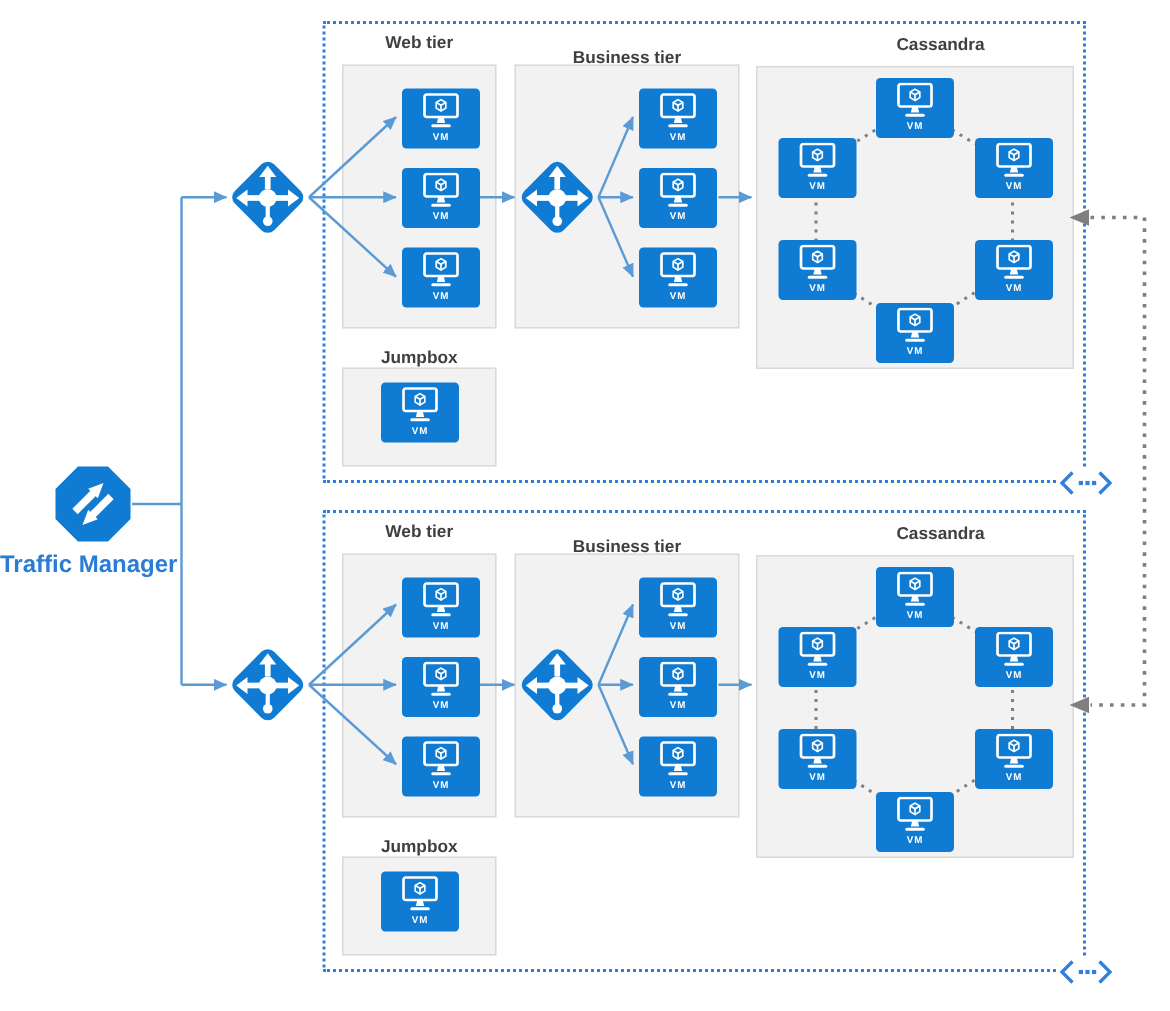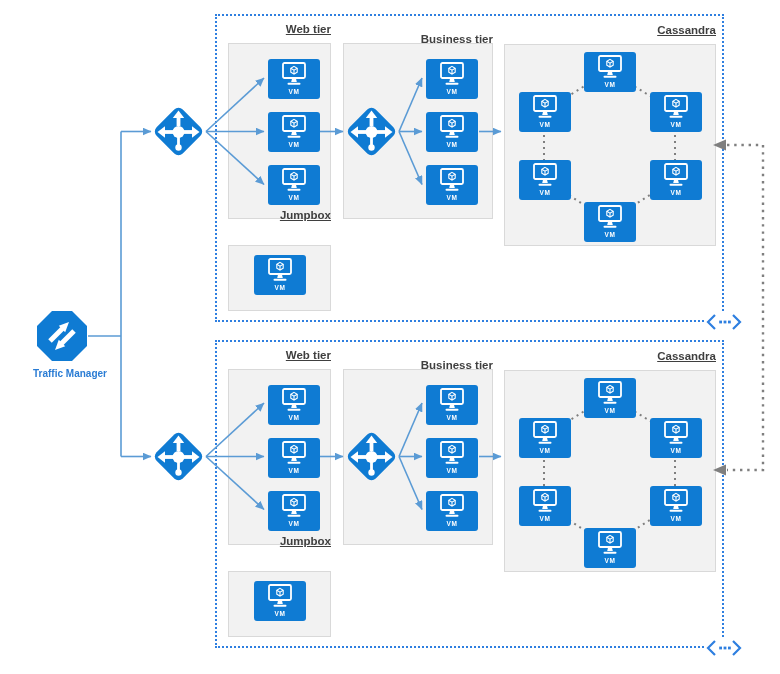--- a/index.html
+++ b/index.html
@@ -23,7 +23,7 @@
   
   .glabel{
     position:absolute;font-size:11.5px;font-weight:600;color:#3f3f3f;
-    text-align:right;line-height:14px;white-space:nowrap;text-decoration:underline;
+    text-align:center;line-height:14px;white-space:nowrap;
   }
   .lbl-web {left:11px; top:6px;  width:103px;}
   .lbl-bus {left:126px;top:16px;  width:150px;}

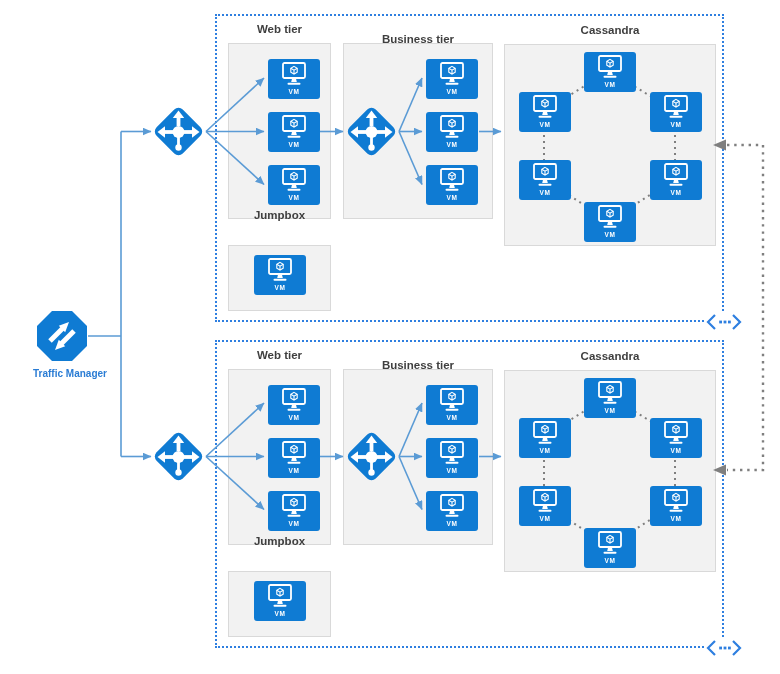--- a/index.html
+++ b/index.html
@@ -27,7 +27,7 @@
   }
   .lbl-web {left:11px; top:6px;  width:103px;}
   .lbl-bus {left:126px;top:16px;  width:150px;}
-  .lbl-cas {left:287px;top:7px;  width:212px;}
+  .lbl-cas {left:304px;top:7px;  width:212px;}
   .lbl-jump{left:11px; top:192px;width:103px;}
   
   .vms{position:absolute;}

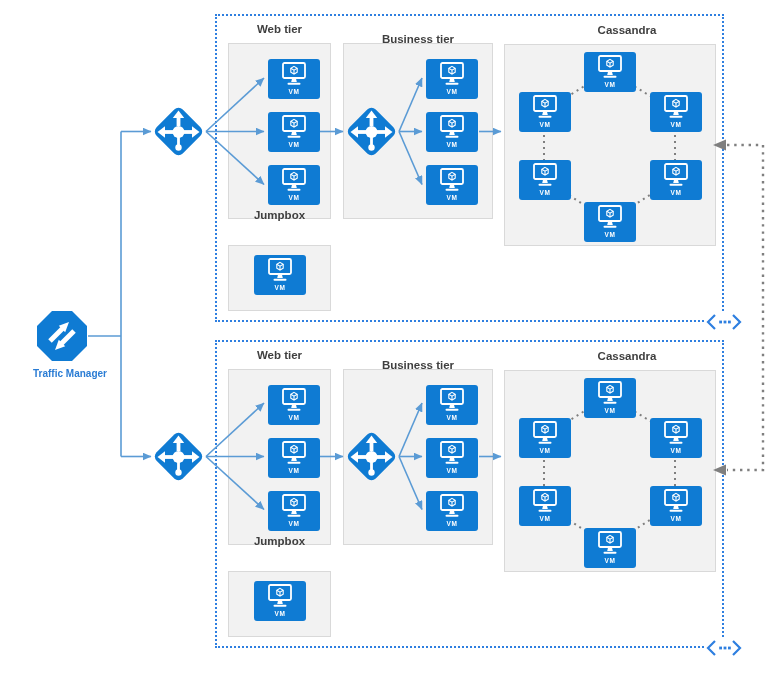--- a/index.html
+++ b/index.html
@@ -28,7 +28,7 @@
   .lbl-web {left:11px; top:6px;  width:103px;}
   .lbl-bus {left:126px;top:16px;  width:150px;}
   .lbl-cas {left:304px;top:7px;  width:212px;}
-  .lbl-jump{left:11px; top:192px;width:103px;}
+  .lbl-jump{left:11px; top:216px;width:103px;}
   
   .vms{position:absolute;}
   .vms.col{display:flex;flex-direction:column;gap:13px;}

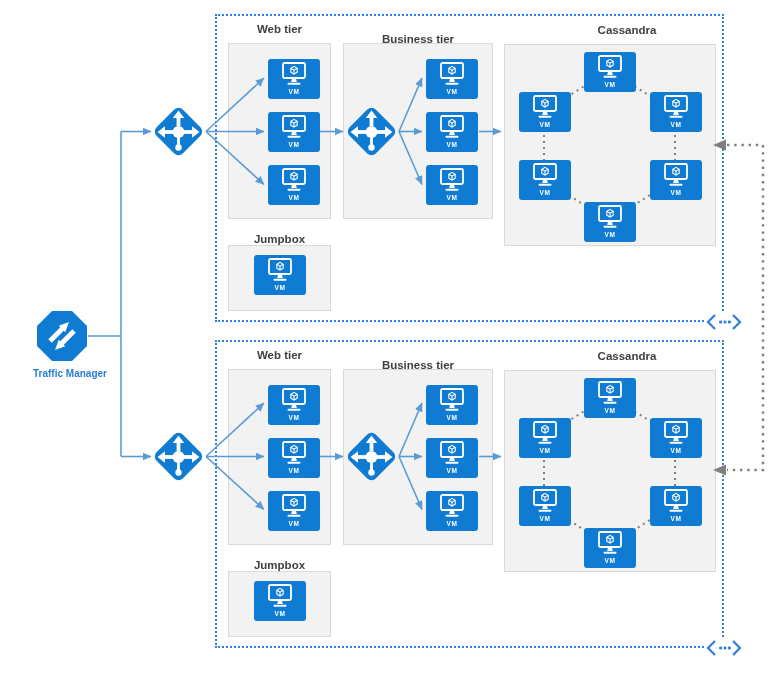--- a/index.html
+++ b/index.html
@@ -56,8 +56,8 @@
   #lb-3{left:152px;top:430px;} #lb-4{left:345px;top:430px;}
   #tm{position:absolute;left:36px;top:310px;width:52px;height:52px;z-index:2;}
   #tm-label{
-    position:absolute;left:12px;top:368px;width:116px;text-align:center;
-    font-size:10px;font-weight:600;color:#2a7cd4;z-index:2;white-space:nowrap;
+    position:absolute;left:0;top:368px;width:116px;text-align:center;
+    font-size:16px;font-weight:600;color:#2a7cd4;z-index:2;white-space:nowrap;
   }
   
   #connectors{position:absolute;left:0;top:0;z-index:1;}

